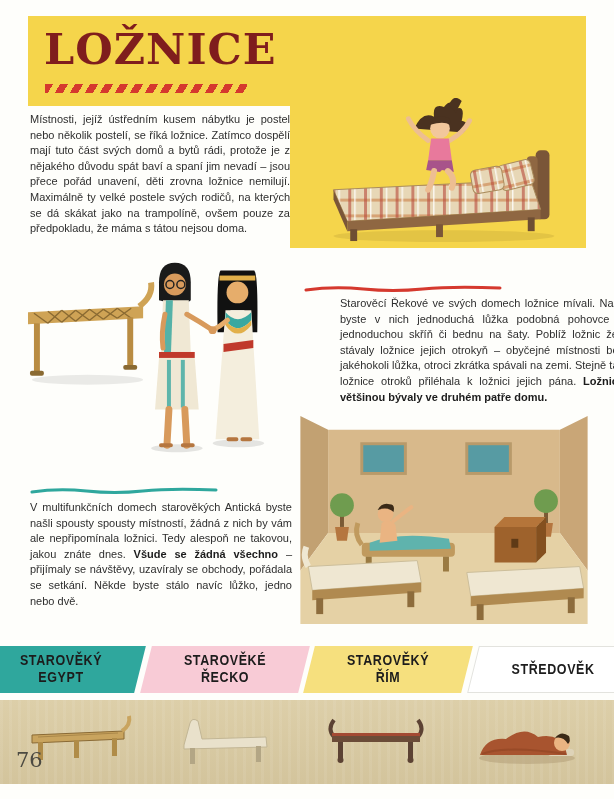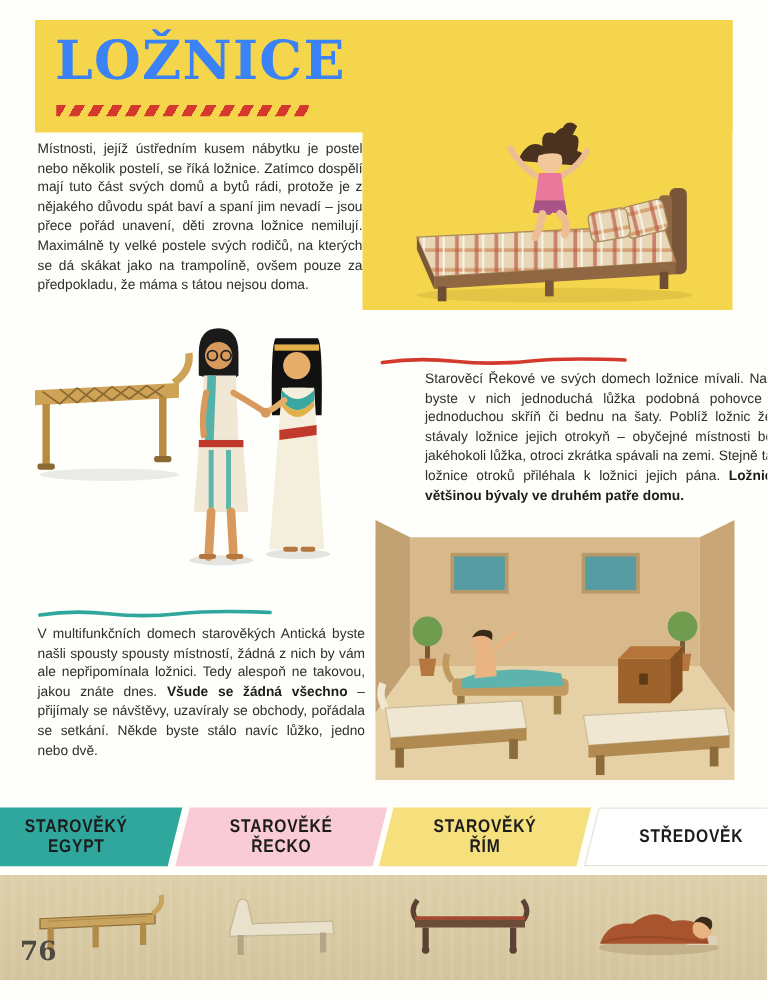--- a/index.html
+++ b/index.html
@@ -16,7 +16,7 @@
   .page-title {
     position:absolute; left:44px; top:26px;
     font-family:"DejaVu Serif", serif; font-weight:700;
-    font-size:43px; letter-spacing:1px; color:#3b82f6; line-height:1.1;
+    font-size:43px; letter-spacing:1px; color:#7f1d1d; line-height:1.1;
   }
   .title-stripe {
     position:absolute; left:45px; top:84px; width:202px; height:9px;

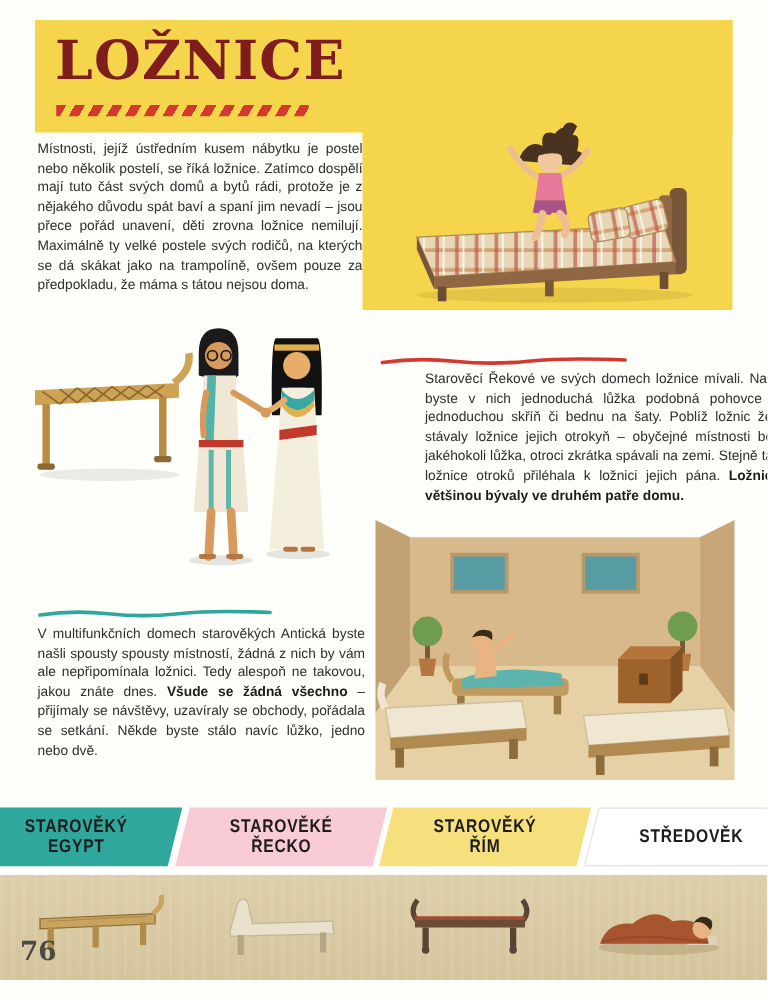--- a/index.html
+++ b/index.html
@@ -82,7 +82,7 @@
   
   .page-number {
     position:absolute; left:16px; top:748px;
-    font-family:"DejaVu Serif", serif; font-weight:700;
+    font-family:"DejaVu Serif", serif; font-weight:400;
     font-size:21px; color:#4c4a42;
   }
 </style>

